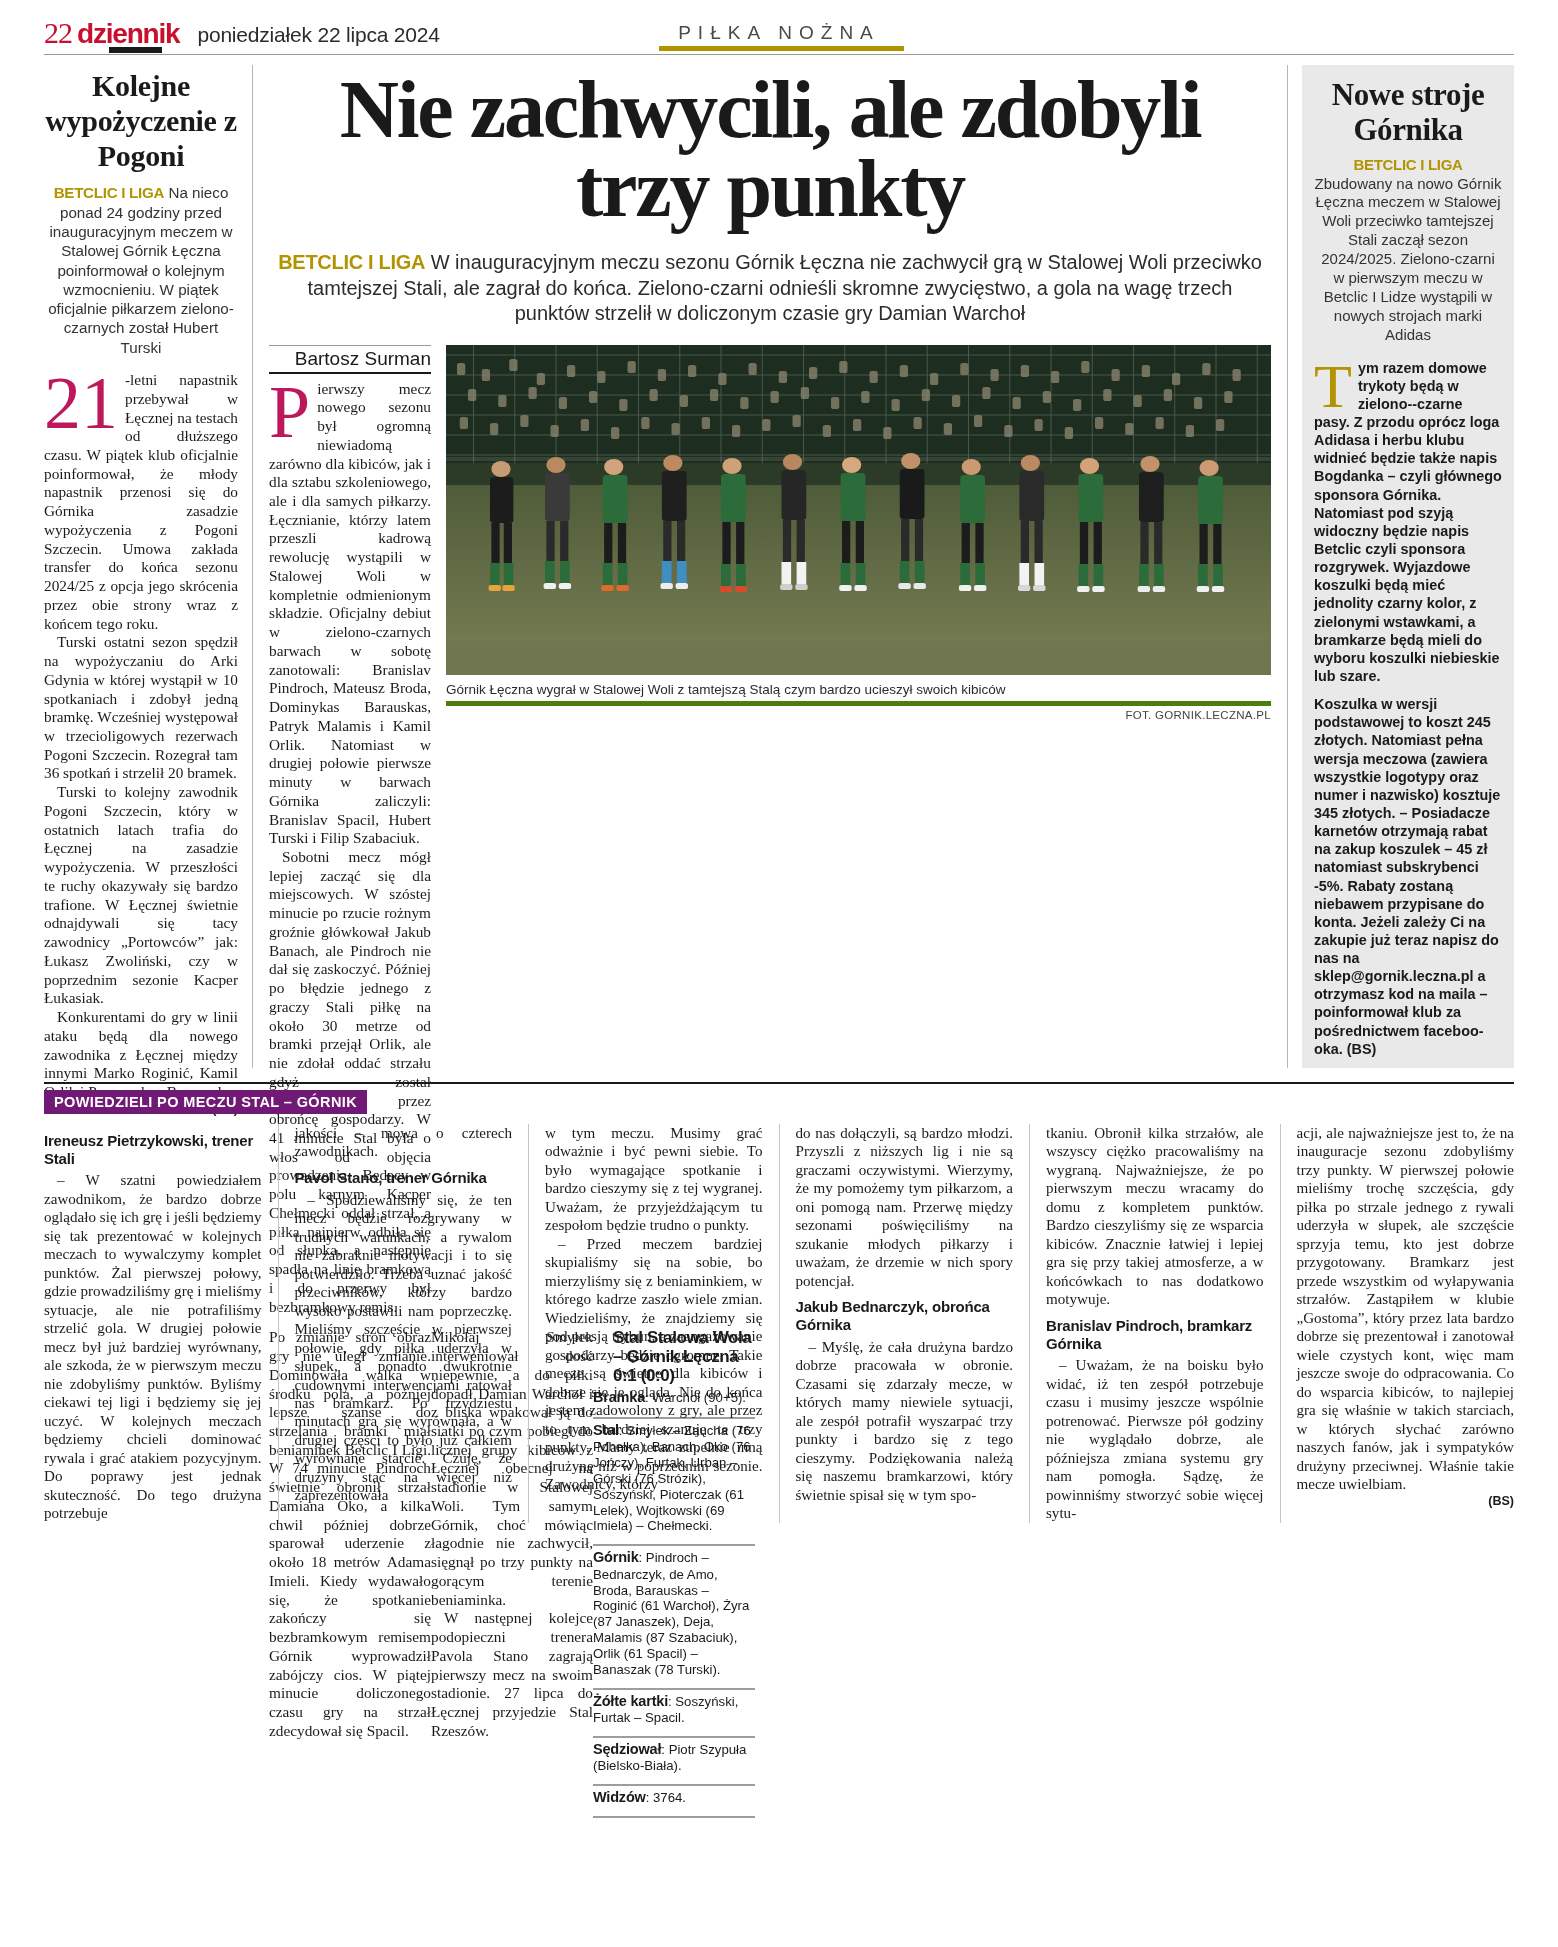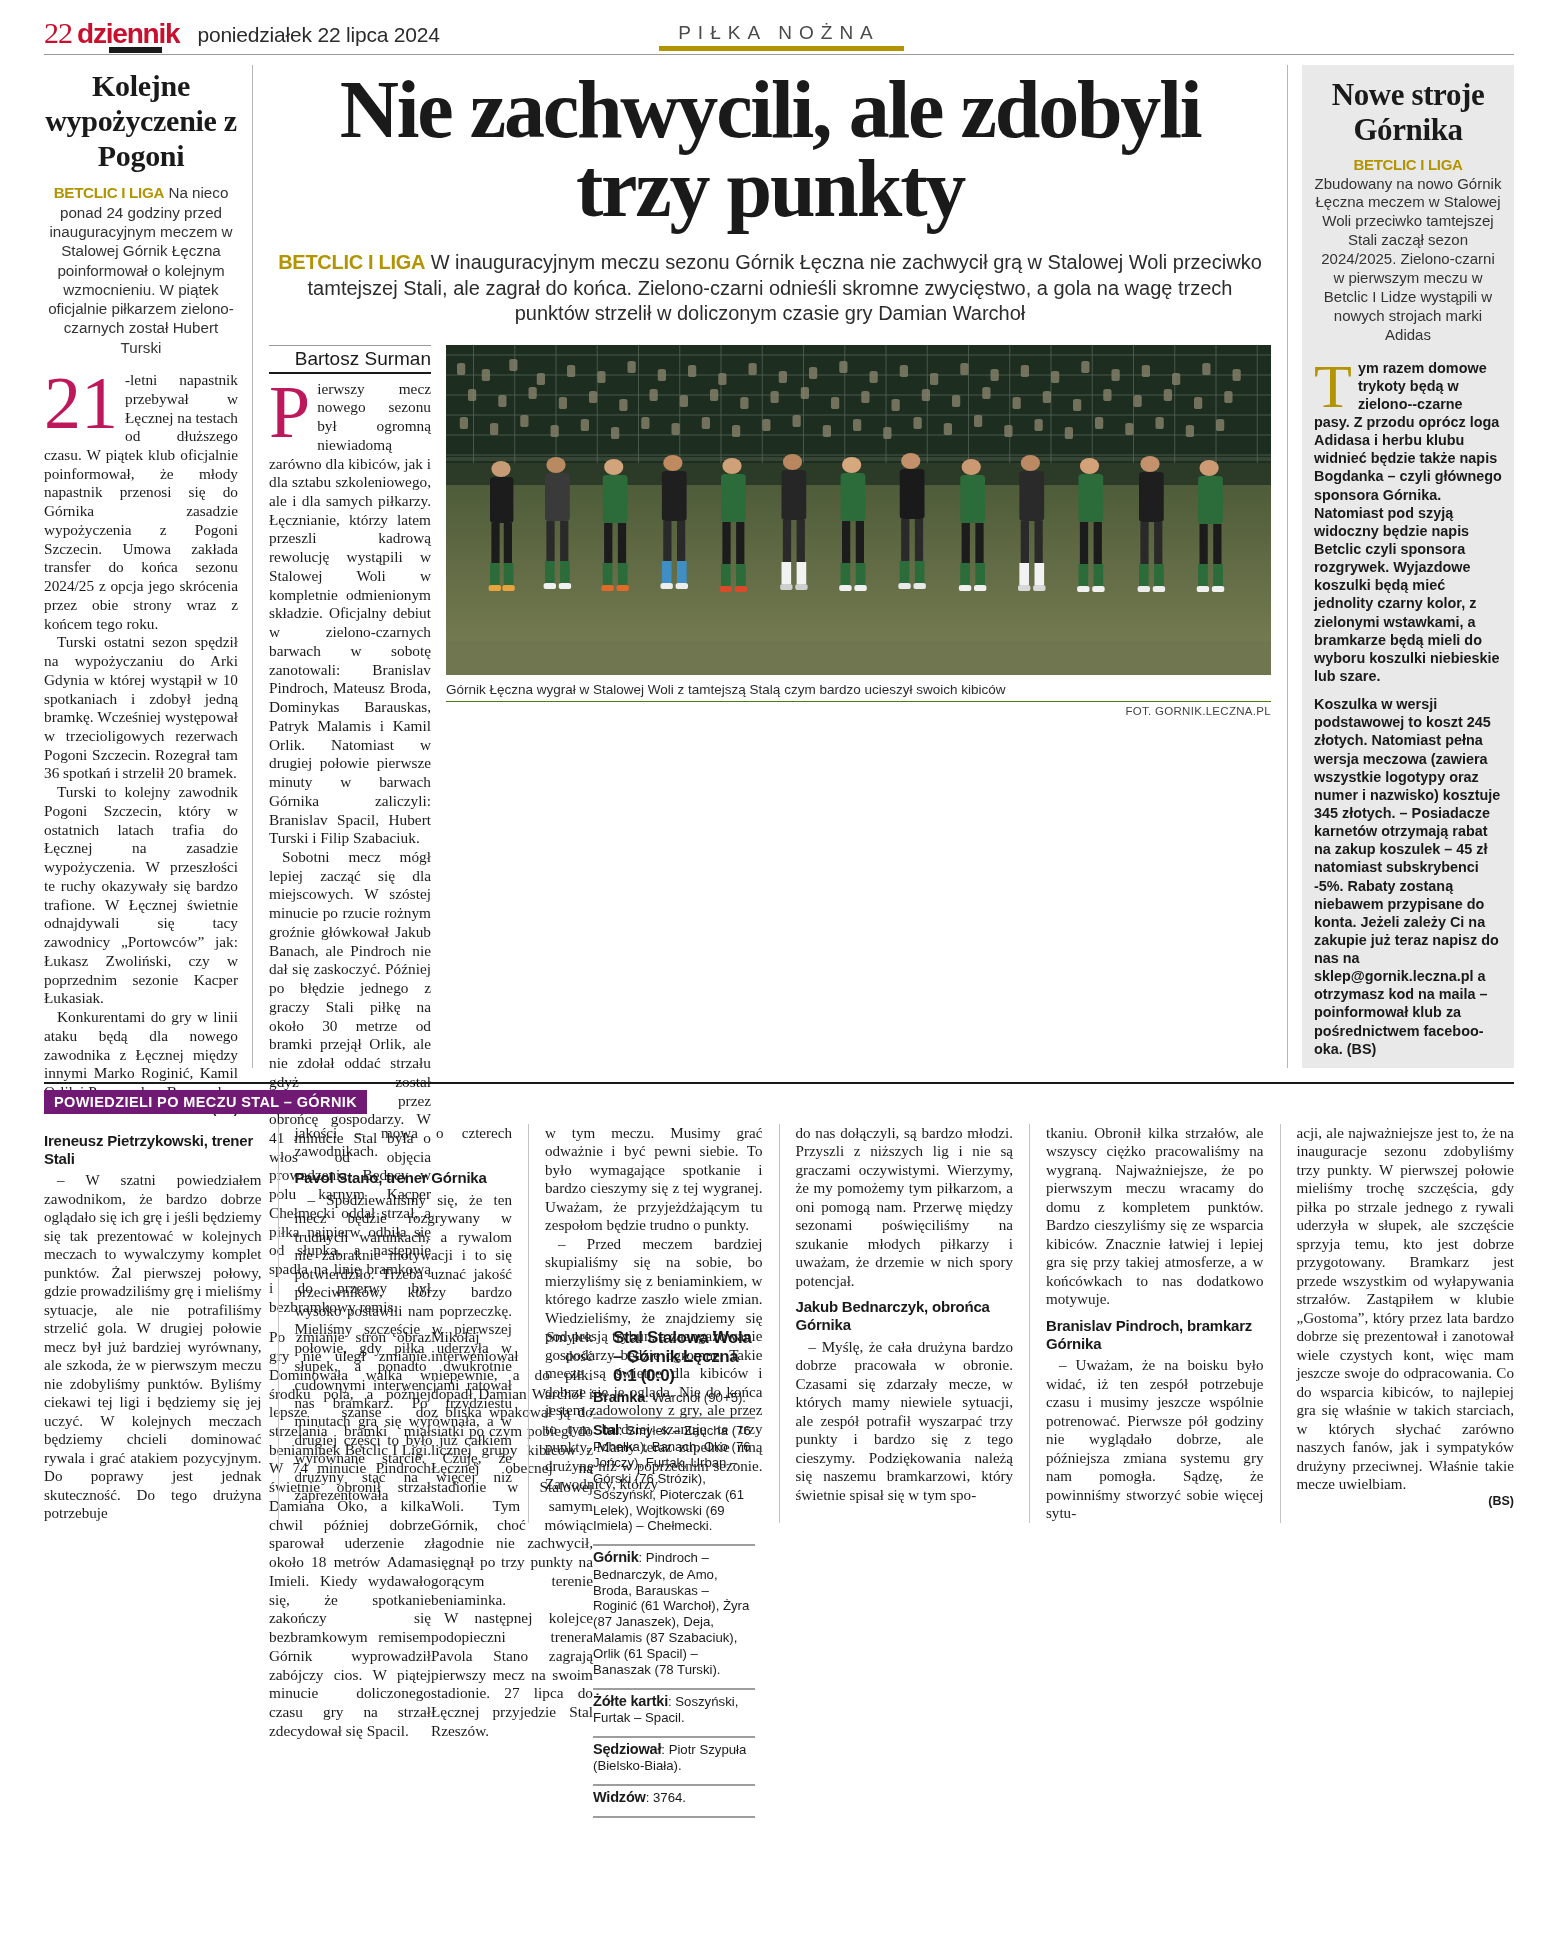--- a/index.html
+++ b/index.html
@@ -96,7 +96,7 @@
   .photo { width:100%; height:330px; position:relative; overflow:hidden; background:#0b1410; }
   .photo-cap {
     font-family:"Liberation Sans", sans-serif; font-size:13.5px; color:#2b2b2b;
-    border-bottom:1px solid #4d7c0f; padding:5px 0 4px; margin-top:2px;
+    border-bottom:5px solid #4d7c0f; padding:5px 0 4px; margin-top:2px;
   }
   .photo-credit {
     font-family:"Liberation Sans", sans-serif; font-size:11.5px; color:#444;

